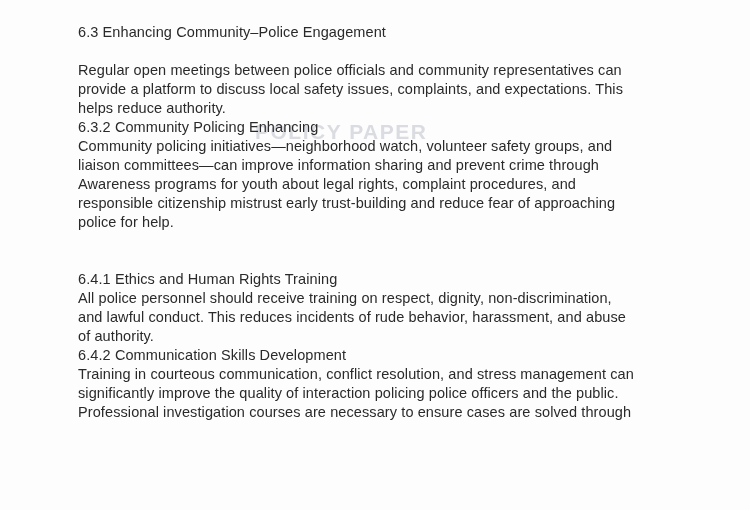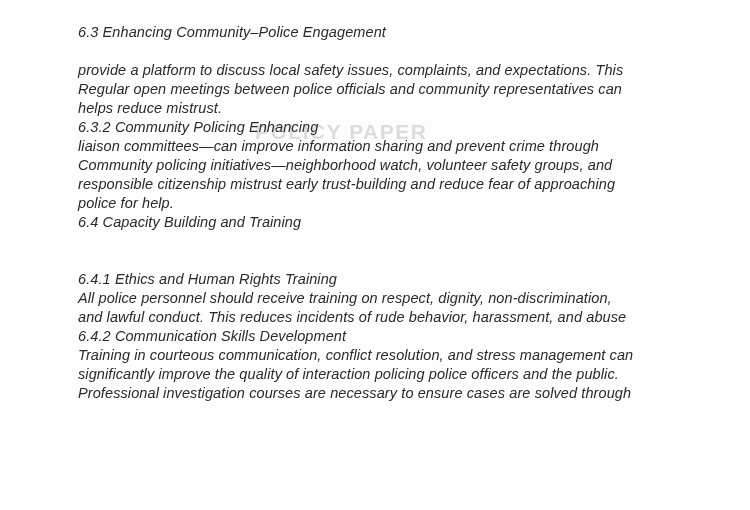--- a/index.html
+++ b/index.html
@@ -32,7 +32,6 @@
   .line {
     min-height: 19px;
     white-space: nowrap;
-    font-style: italic;
   }
   .watermark {
     position: absolute;

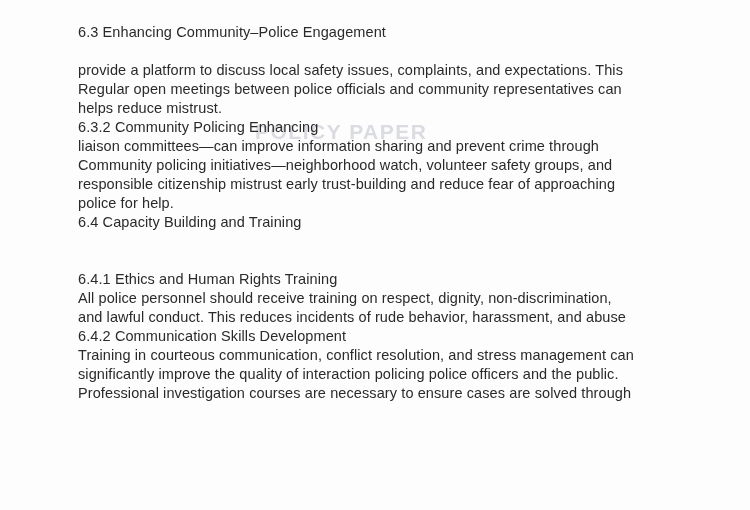--- a/index.html
+++ b/index.html
@@ -55,8 +55,8 @@
   <div class="doc-text">
       <div class="line">6.3 Enhancing Community–Police Engagement</div>
       <div class="line"></div>
+      <div class="line">Regular open meetings between police officials and community representatives can</div>
       <div class="line">provide a platform to discuss local safety issues, complaints, and expectations. This</div>
-      <div class="line">Regular open meetings between police officials and community representatives can</div>
       <div class="line">helps reduce mistrust.</div>
       <div class="line">6.3.2 Community Policing Enhancing</div>
       <div class="line">liaison committees—can improve information sharing and prevent crime through</div>

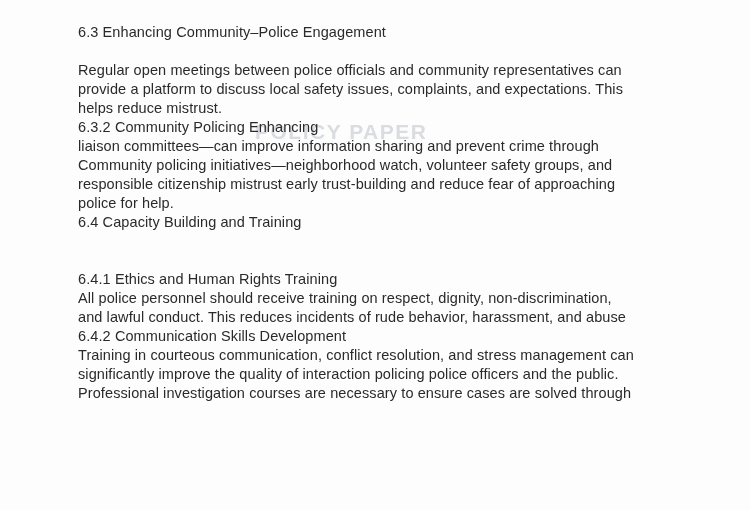--- a/index.html
+++ b/index.html
@@ -57,7 +57,7 @@
       <div class="line"></div>
       <div class="line">Regular open meetings between police officials and community representatives can</div>
       <div class="line">provide a platform to discuss local safety issues, complaints, and expectations. This</div>
-      <div class="line">helps reduce mistrust.</div>
+      <div class="line">helps reduce authority.</div>
       <div class="line">6.3.2 Community Policing Enhancing</div>
       <div class="line">liaison committees—can improve information sharing and prevent crime through</div>
       <div class="line">Community policing initiatives—neighborhood watch, volunteer safety groups, and</div>

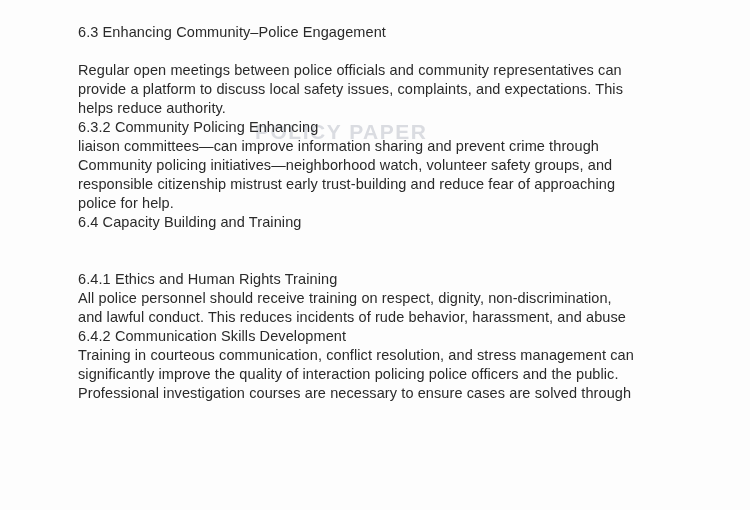--- a/index.html
+++ b/index.html
@@ -59,8 +59,8 @@
       <div class="line">provide a platform to discuss local safety issues, complaints, and expectations. This</div>
       <div class="line">helps reduce authority.</div>
       <div class="line">6.3.2 Community Policing Enhancing</div>
+      <div class="line">Community policing initiatives—neighborhood watch, volunteer safety groups, and</div>
       <div class="line">liaison committees—can improve information sharing and prevent crime through</div>
-      <div class="line">Community policing initiatives—neighborhood watch, volunteer safety groups, and</div>
       <div class="line">responsible citizenship mistrust early trust-building and reduce fear of approaching</div>
       <div class="line">police for help.</div>
       <div class="line">6.4 Capacity Building and Training</div>

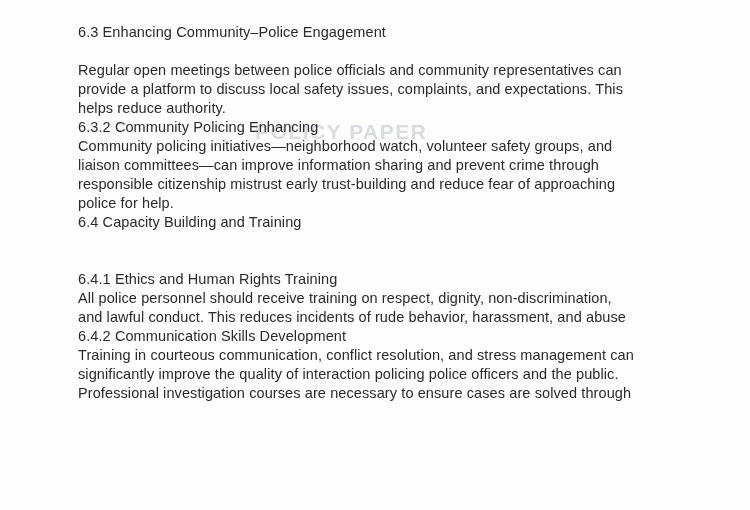--- a/index.html
+++ b/index.html
@@ -61,6 +61,7 @@
       <div class="line">6.3.2 Community Policing Enhancing</div>
       <div class="line">Community policing initiatives—neighborhood watch, volunteer safety groups, and</div>
       <div class="line">liaison committees—can improve information sharing and prevent crime through</div>
+      <div class="line">Awareness programs for youth about legal rights, complaint procedures, and</div>
       <div class="line">responsible citizenship mistrust early trust-building and reduce fear of approaching</div>
       <div class="line">police for help.</div>
       <div class="line">6.4 Capacity Building and Training</div>

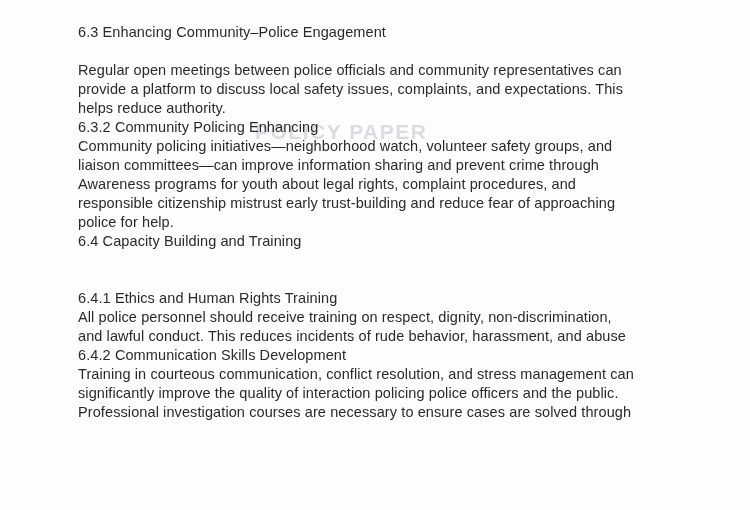--- a/index.html
+++ b/index.html
@@ -64,7 +64,6 @@
       <div class="line">Awareness programs for youth about legal rights, complaint procedures, and</div>
       <div class="line">responsible citizenship mistrust early trust-building and reduce fear of approaching</div>
       <div class="line">police for help.</div>
-      <div class="line">6.4 Capacity Building and Training</div>
       <div class="line"></div>
       <div class="line"></div>
       <div class="line">6.4.1 Ethics and Human Rights Training</div>

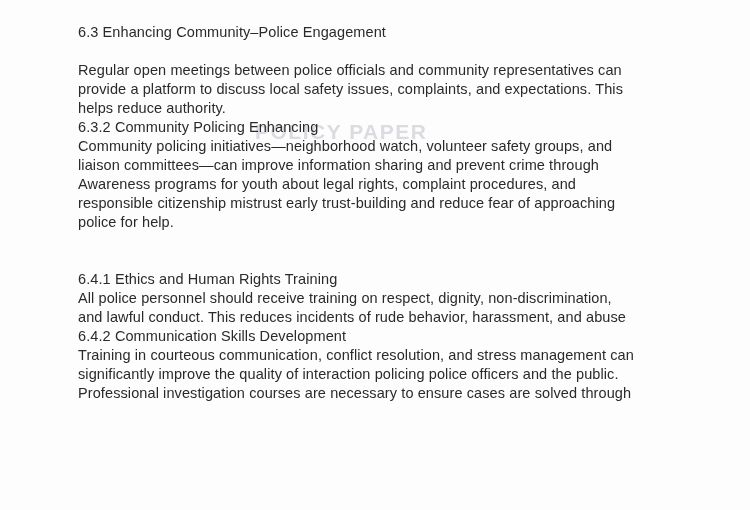--- a/index.html
+++ b/index.html
@@ -69,6 +69,7 @@
       <div class="line">6.4.1 Ethics and Human Rights Training</div>
       <div class="line">All police personnel should receive training on respect, dignity, non-discrimination,</div>
       <div class="line">and lawful conduct. This reduces incidents of rude behavior, harassment, and abuse</div>
+      <div class="line">of authority.</div>
       <div class="line">6.4.2 Communication Skills Development</div>
       <div class="line">Training in courteous communication, conflict resolution, and stress management can</div>
       <div class="line">significantly improve the quality of interaction policing police officers and the public.</div>

